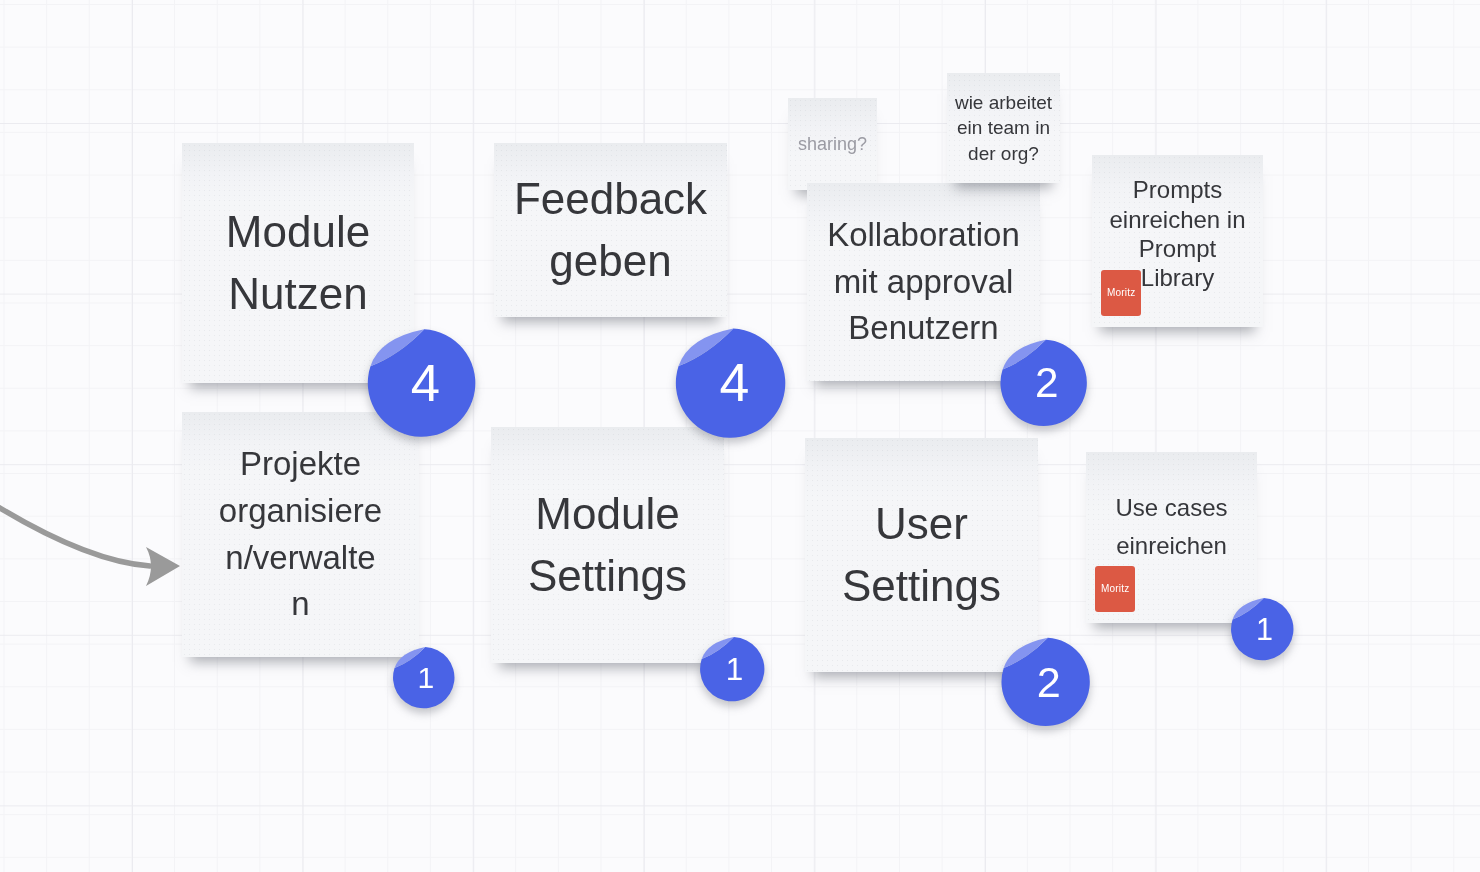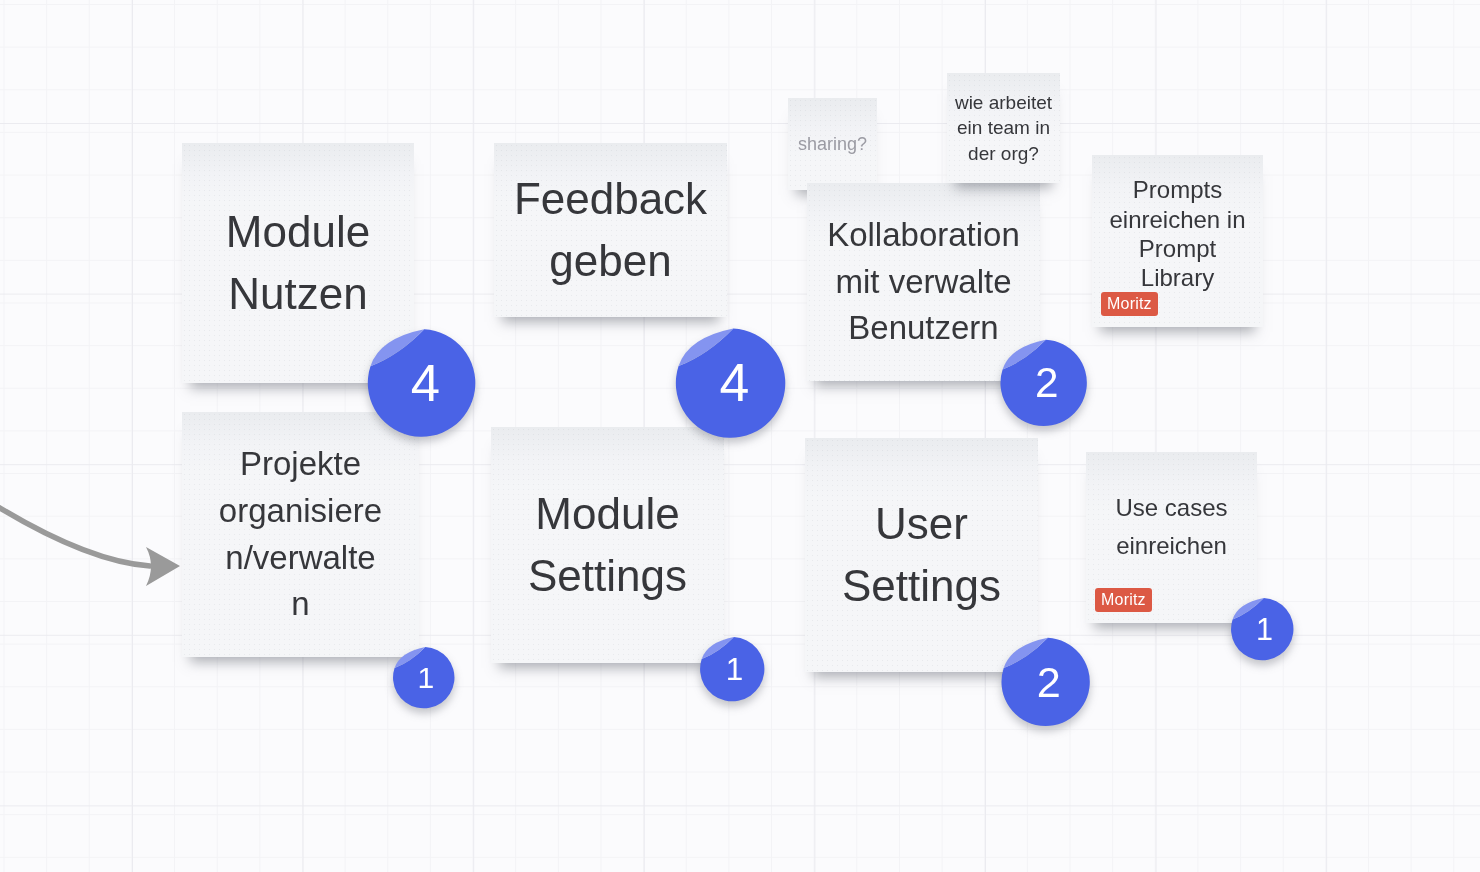--- a/index.html
+++ b/index.html
@@ -79,7 +79,7 @@
 
   <div class="note note-md" style="left:807px; top:183px; width:233px; height:198px; z-index:3;">
     <span class="note-text">Kollaboration
-mit verwalte
+mit approval
 Benutzern</span>
   </div>
 

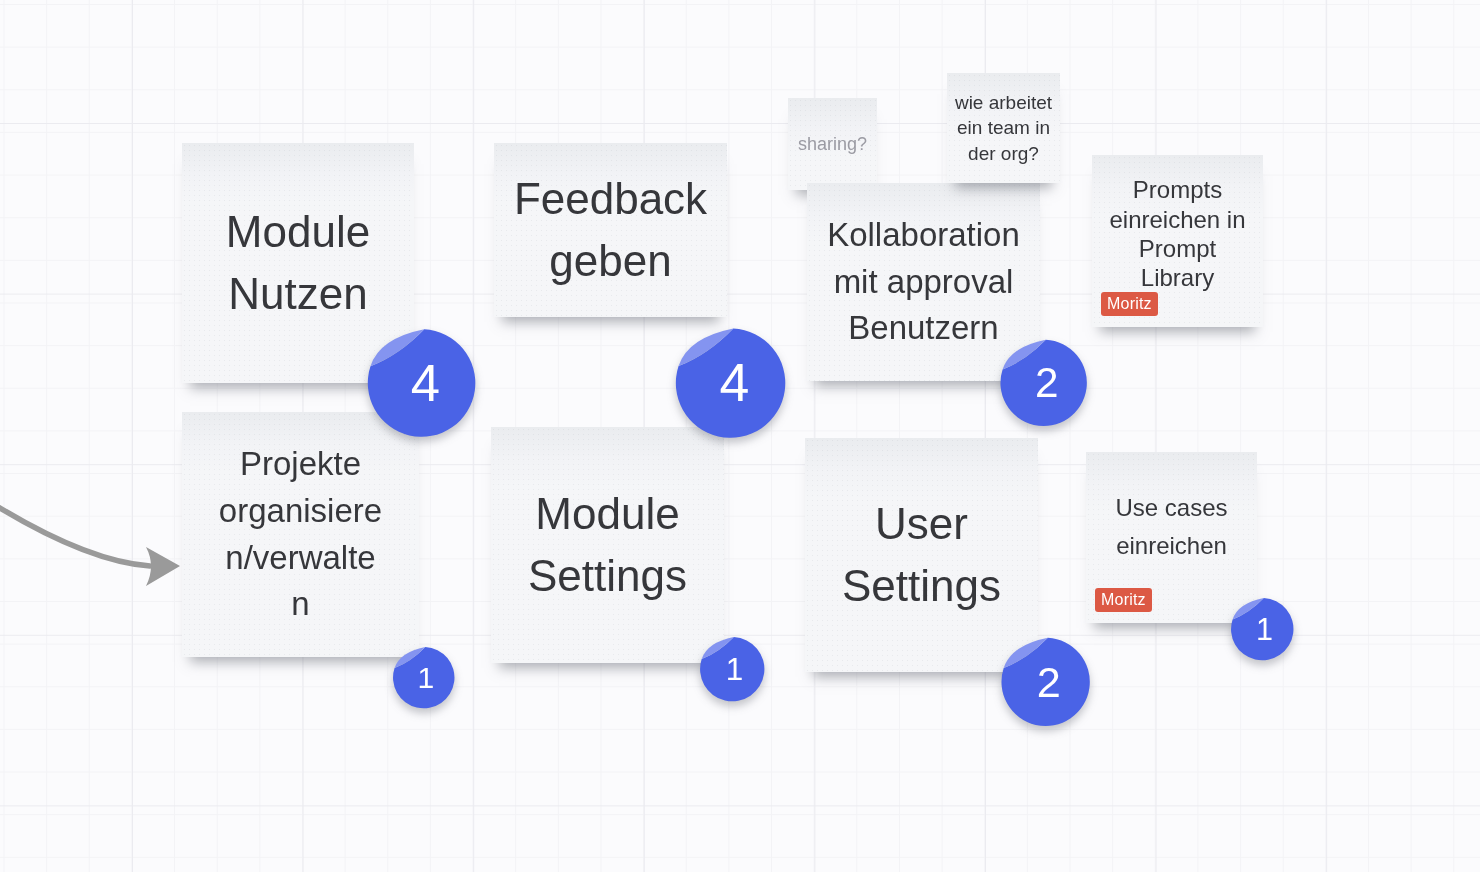--- a/index.html
+++ b/index.html
@@ -42,9 +42,9 @@
     position: absolute;
     left: 9px;
     bottom: 11px;
-    font-size: 16px;
+    font-size: 10px;
     line-height: 1;
-    padding: 4px 6px;
+    padding: 18px 6px;
     border-radius: 3px;
     color: #ffffff;
     letter-spacing: 0.2px;

